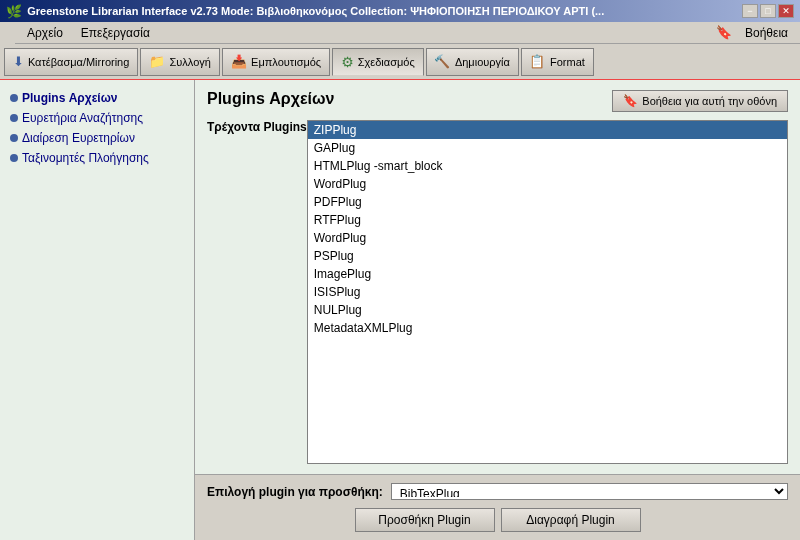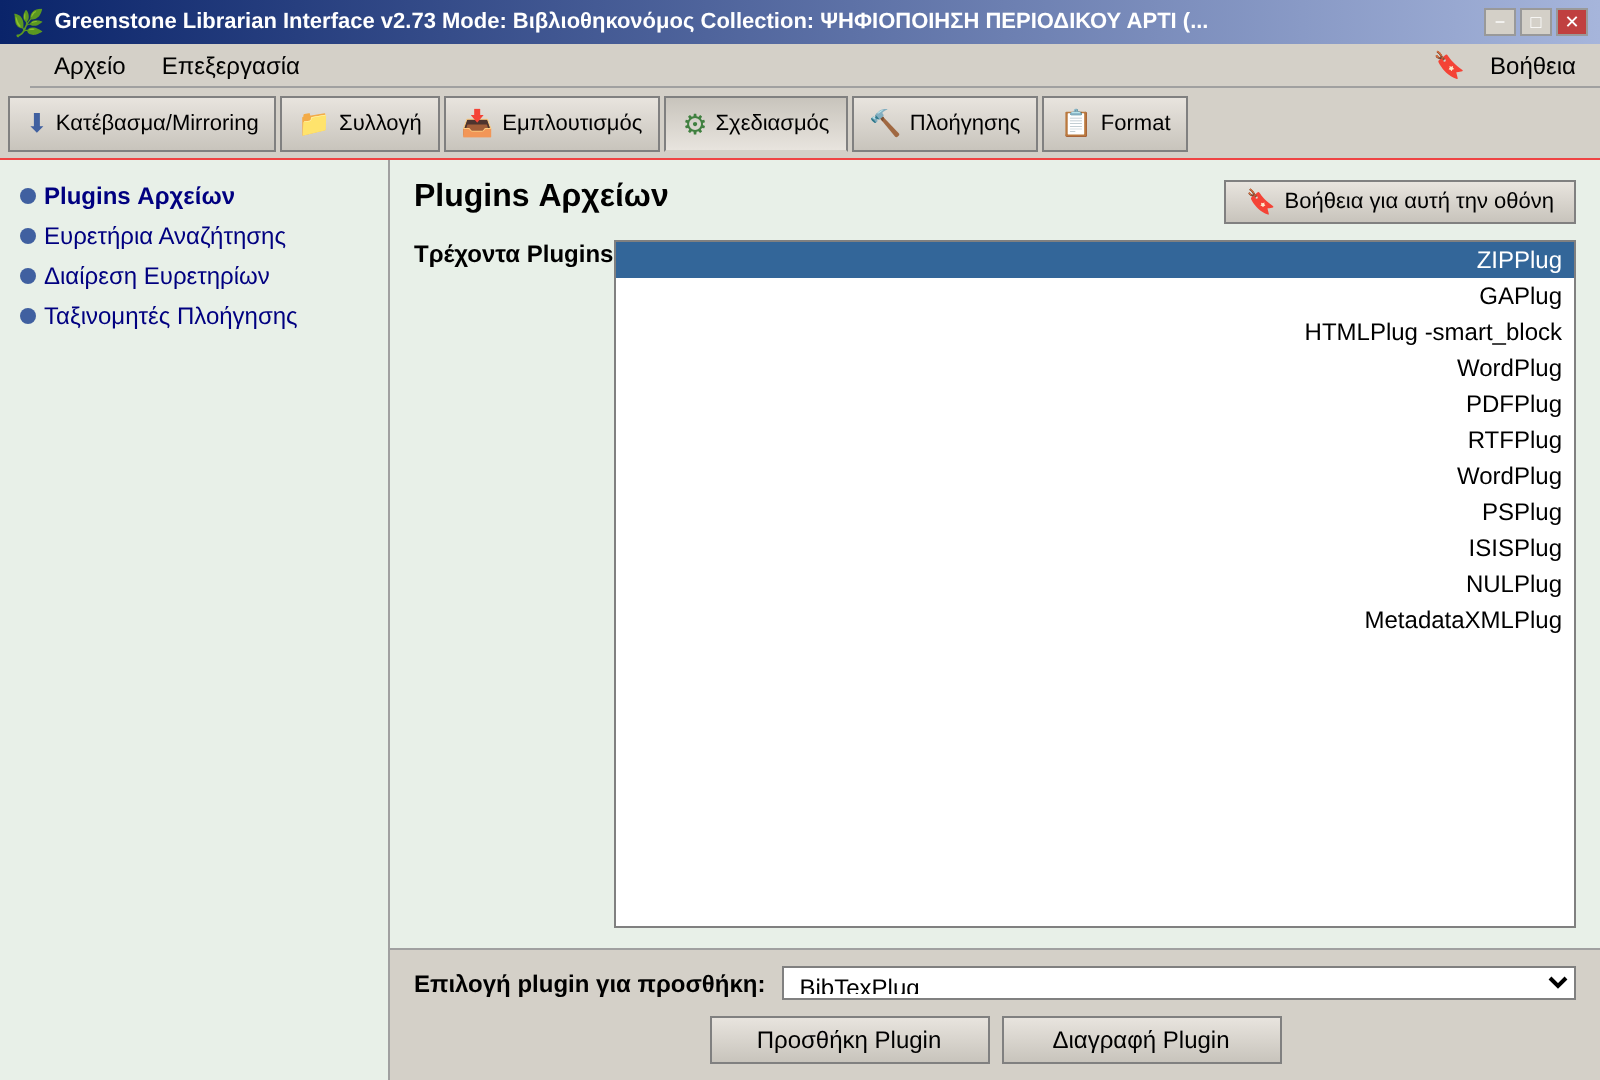--- a/index.html
+++ b/index.html
@@ -292,7 +292,7 @@
   </div>
   <div class="toolbar-btn">
     <span style="font-size:13px;">🔨</span>
-    <span>Πλοήγησης</span>
+    <span>Δημιουργία</span>
   </div>
   <div class="toolbar-btn">
     <span style="font-size:13px;">📋</span>

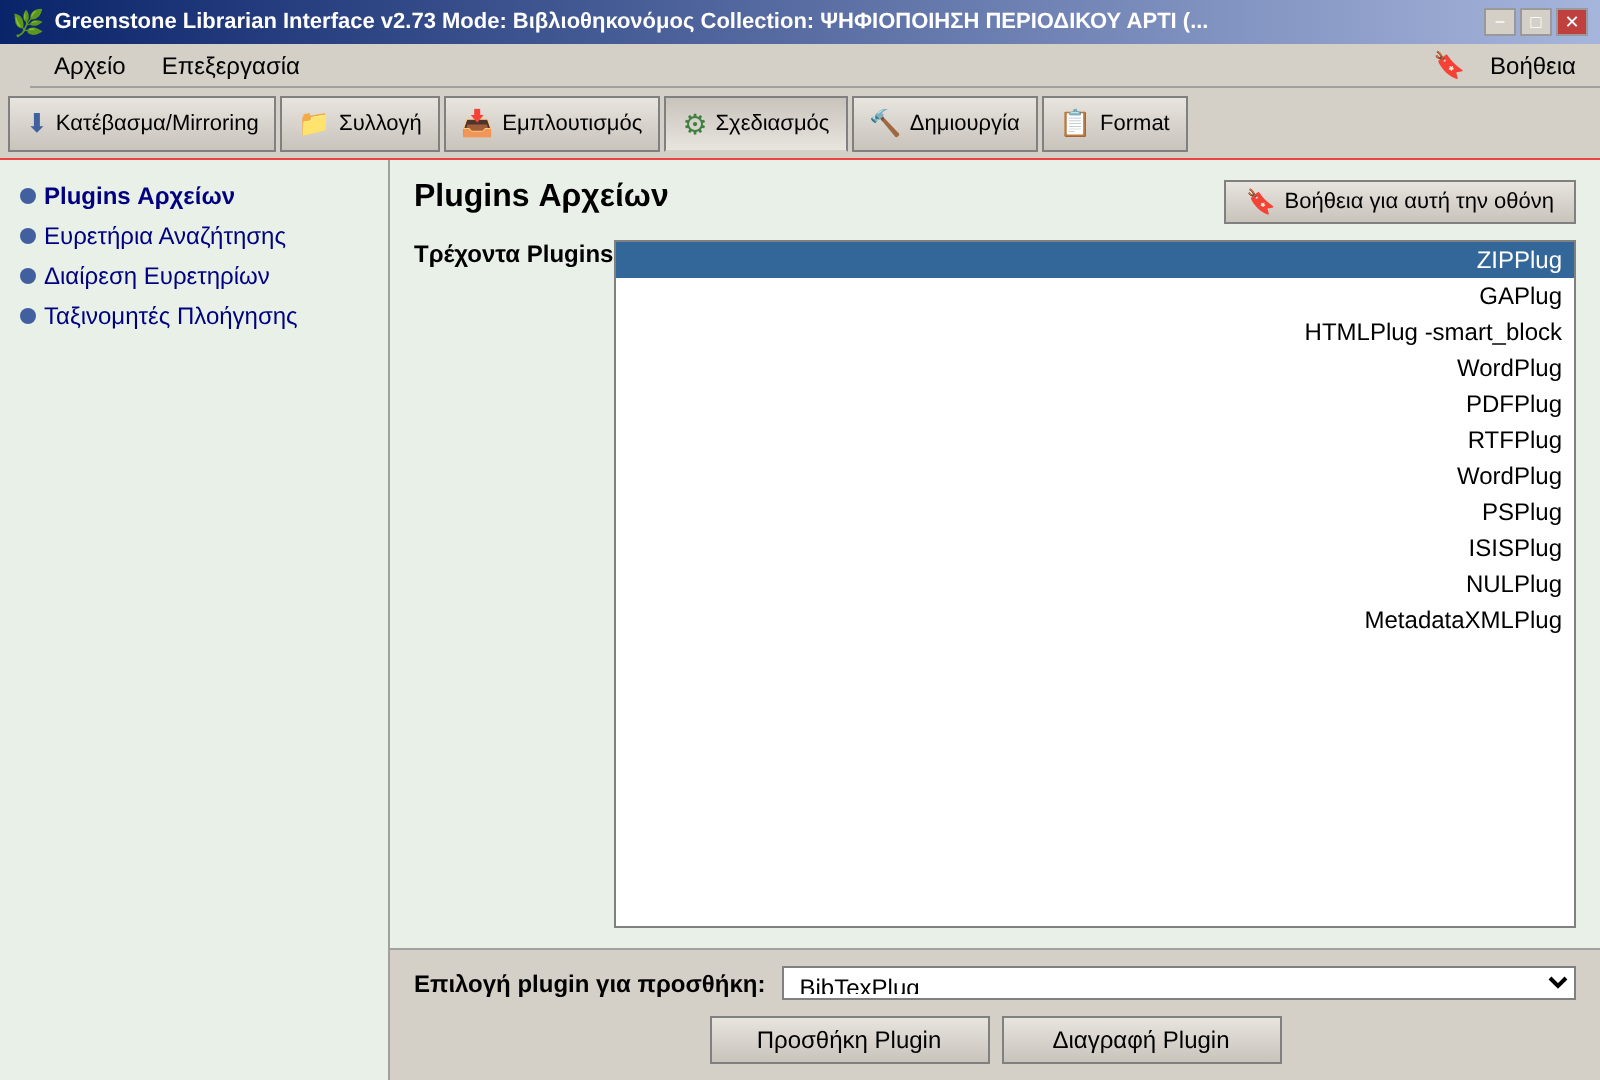--- a/index.html
+++ b/index.html
@@ -187,7 +187,6 @@
       background: white;
       overflow-y: auto;
       min-height: 200px;
-      text-align: right;
     }
 
     .plugin-item {

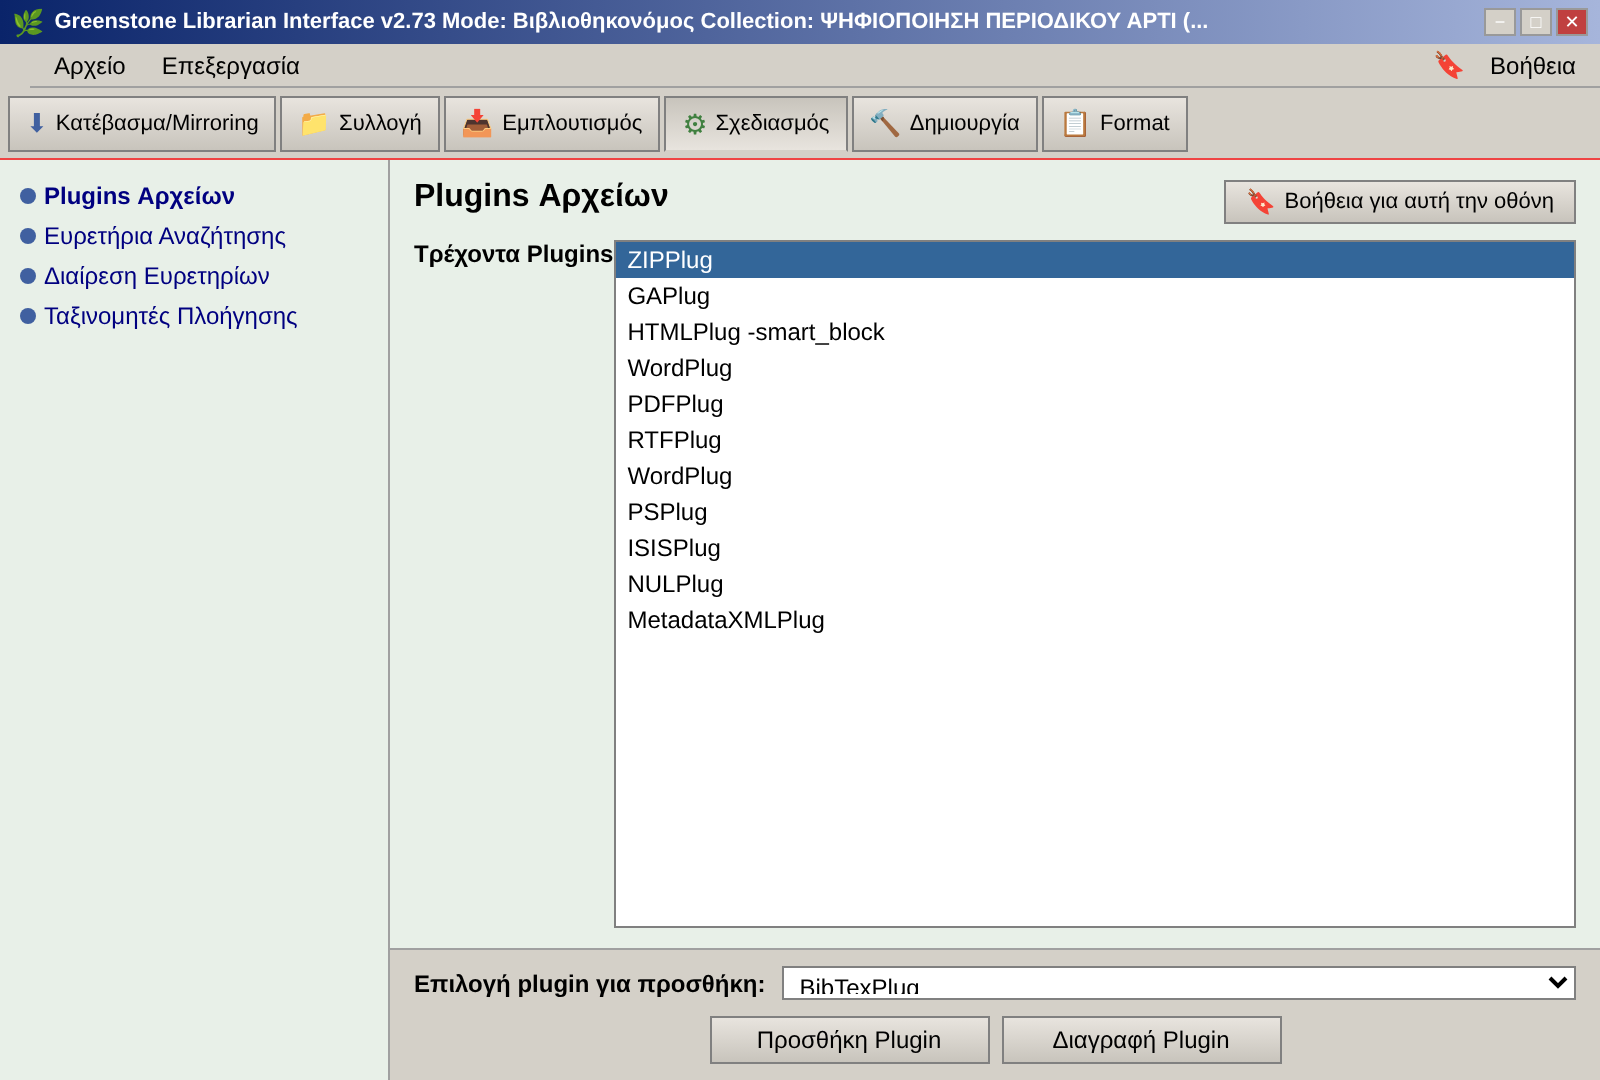--- a/index.html
+++ b/index.html
@@ -342,6 +342,7 @@
             <div class="plugin-item">RTFPlug</div>
             <div class="plugin-item">WordPlug</div>
             <div class="plugin-item">PSPlug</div>
+            <div class="plugin-item">ImagePlug</div>
             <div class="plugin-item">ISISPlug</div>
             <div class="plugin-item">NULPlug</div>
             <div class="plugin-item">MetadataXMLPlug</div>

